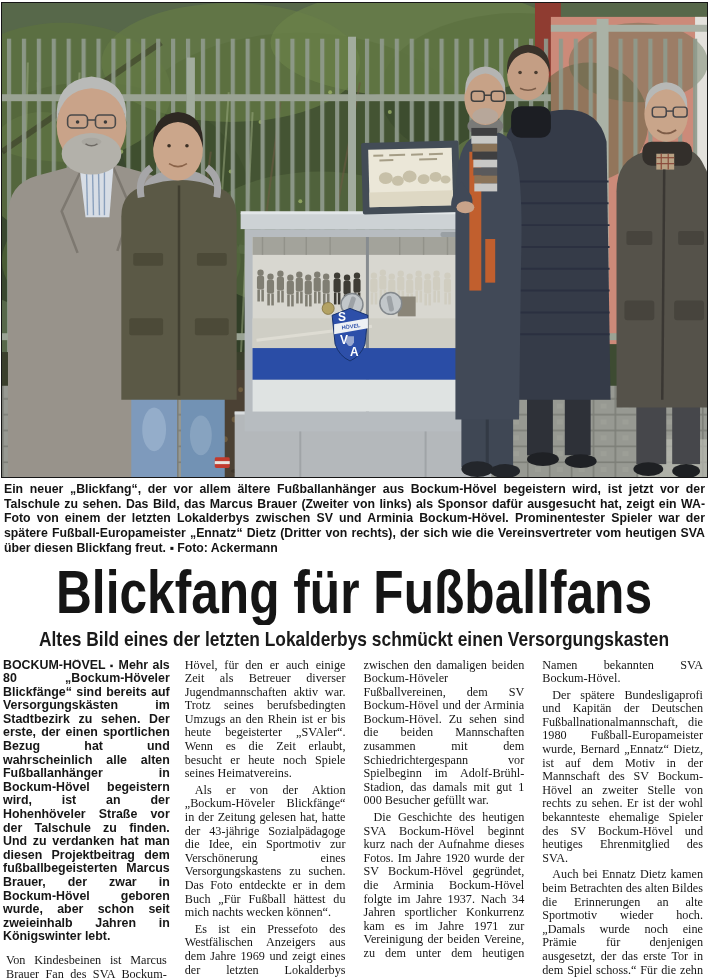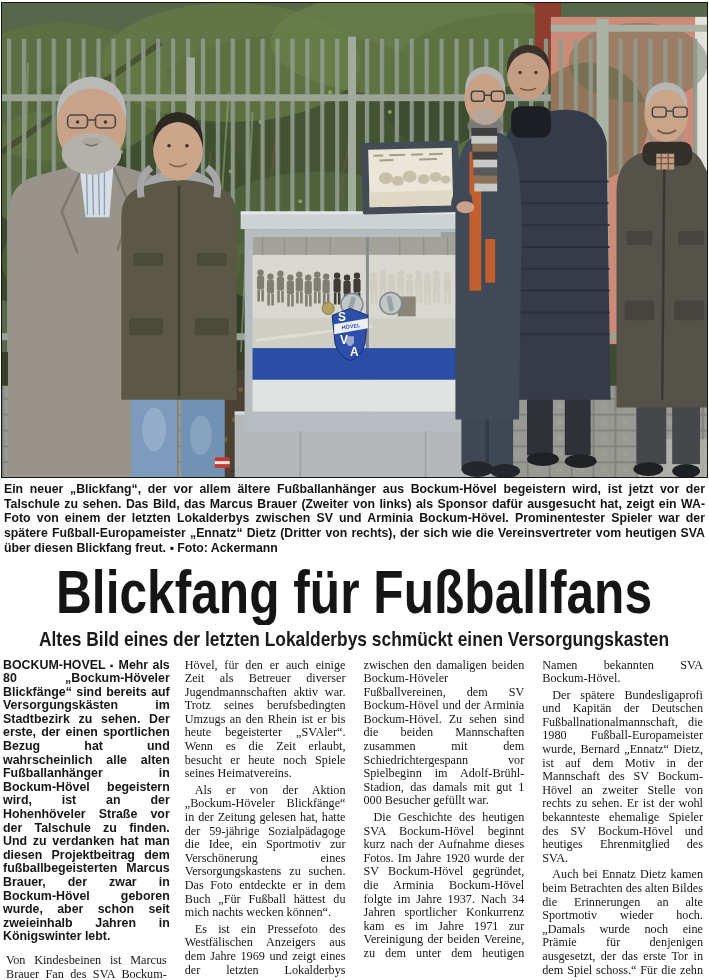--- a/index.html
+++ b/index.html
@@ -362,7 +362,7 @@
   <div class="article">
     <p class="lead"><span>BOCKUM-HÖVEL</span> <span class="bullet">▪</span> <span>Mehr als 80 „Bockum-Höveler Blickfänge“ sind bereits auf Versorgungskästen im Stadtbezirk zu sehen. Der erste, der einen sportlichen Bezug hat und wahrscheinlich alle alten Fußballanhänger in Bockum-Hövel begeistern wird, ist an der Hohenhöveler Straße vor der Talschule zu finden. Und zu verdanken hat man diesen Projektbeitrag dem fußballbegeisterten Marcus Brauer, der zwar in Bockum-Hövel geboren wurde, aber schon seit zweieinhalb Jahren in Königswinter lebt.</span></p>
     <p class="bp first">Von Kindesbeinen ist Marcus Brauer Fan des SVA Bockum-Hövel, für den er auch einige Zeit als Betreuer diverser Jugendmannschaften aktiv war. Trotz seines berufsbedingten Umzugs an den Rhein ist er bis heute begeisterter „SVAler“. Wenn es die Zeit erlaubt, besucht er heute noch Spiele seines Heimatvereins.</p>
-    <p class="bp">Als er von der Aktion „Bockum-Höveler Blickfänge“ in der Zeitung gelesen hat, hatte der 59-jährige Sozialpädagoge die Idee, ein Sportmotiv zur Verschönerung eines Versorgungskastens zu suchen. Das Foto entdeckte er in dem Buch „Für Fußball hättest du mich nachts wecken können“.</p>
+    <p class="bp">Als er von der Aktion „Bockum-Höveler Blickfänge“ in der Zeitung gelesen hat, hatte der 43-jährige Sozialpädagoge die Idee, ein Sportmotiv zur Verschönerung eines Versorgungskastens zu suchen. Das Foto entdeckte er in dem Buch „Für Fußball hättest du mich nachts wecken können“.</p>
     <p class="bp">Es ist ein Pressefoto des Westfälischen Anzeigers aus dem Jahre 1969 und zeigt eines der letzten Lokalderbys zwischen den damaligen beiden Bockum-Höveler Fußballvereinen, dem SV Bockum-Hövel und der Arminia Bockum-Hövel. Zu sehen sind die beiden Mannschaften zusammen mit dem Schiedrichtergespann vor Spielbeginn im Adolf-Brühl-Stadion, das damals mit gut 1 000 Besucher gefüllt war.</p>
     <p class="bp">Die Geschichte des heutigen SVA Bockum-Hövel beginnt kurz nach der Aufnahme dieses Fotos. Im Jahre 1920 wurde der SV Bockum-Hövel gegründet, die Arminia Bockum-Hövel folgte im Jahre 1937. Nach 34 Jahren sportlicher Konkurrenz kam es im Jahre 1971 zur Vereinigung der beiden Vereine, zu dem unter dem heutigen Namen bekannten SVA Bockum-Hövel.</p>
     <p class="bp">Der spätere Bundesligaprofi und Kapitän der Deutschen Fußballnationalmannschaft, die 1980 Fußball-Europameister wurde, Bernard „Ennatz“ Dietz, ist auf dem Motiv in der Mannschaft des SV Bockum-Hövel an zweiter Stelle von rechts zu sehen. Er ist der wohl bekannteste ehemalige Spieler des SV Bockum-Hövel und heutiges Ehrenmitglied des SVA.</p>

